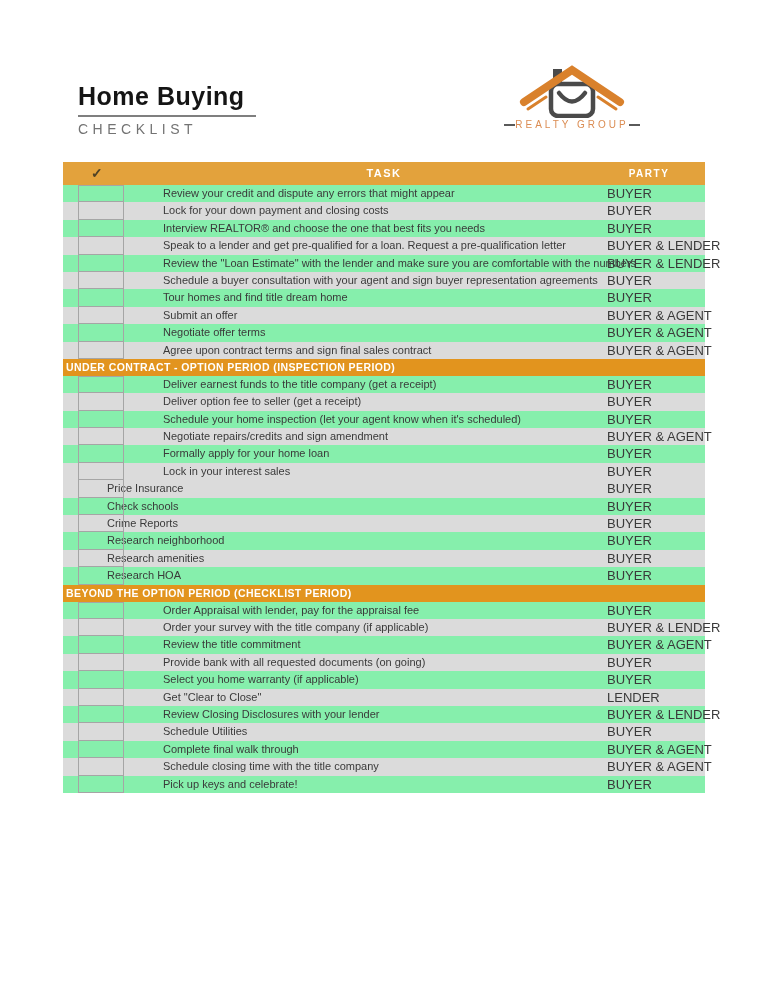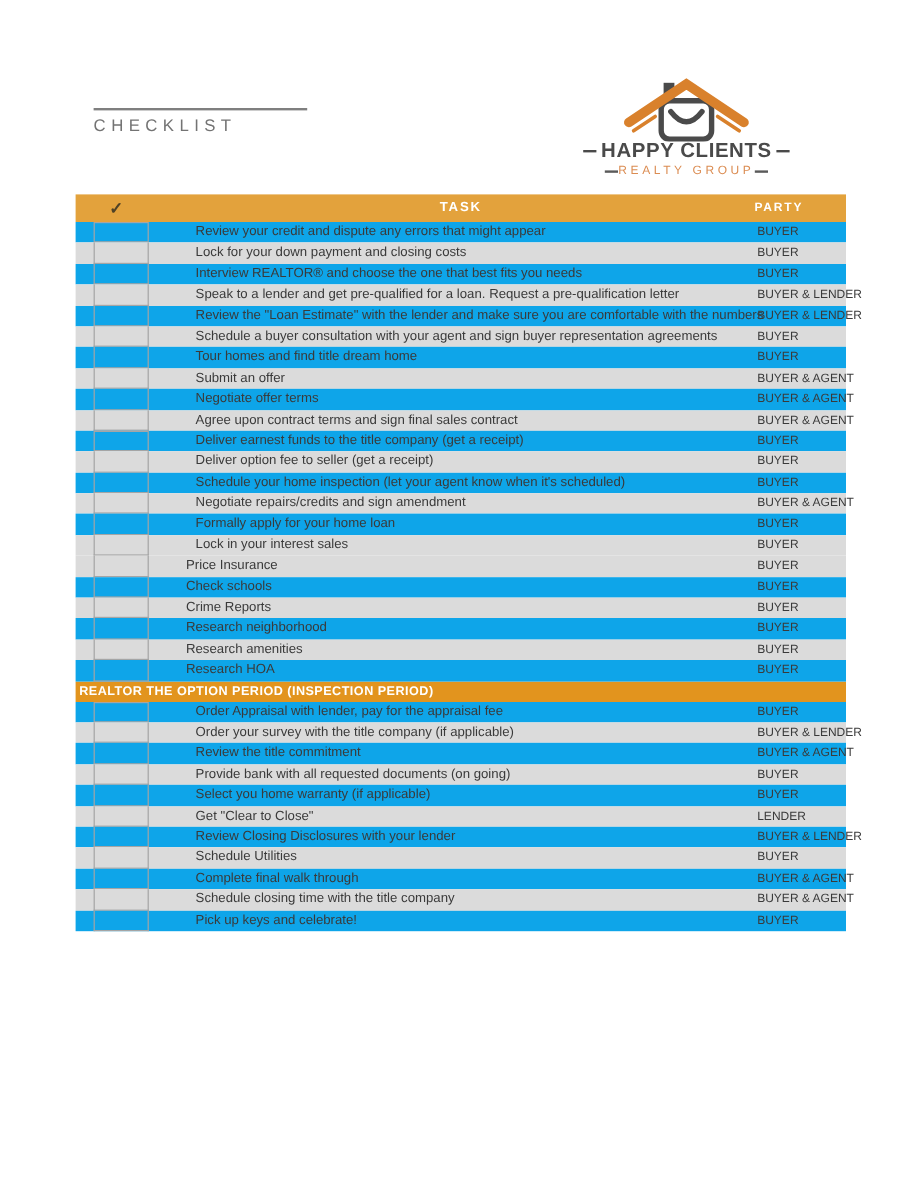--- a/index.html
+++ b/index.html
@@ -91,6 +91,7 @@
 <body>
 
 <div class="masthead">
+  <div class="doc-title">Home Buying</div>
   <div class="title-rule"></div>
   <div class="doc-subtitle">CHECKLIST</div>
 </div>

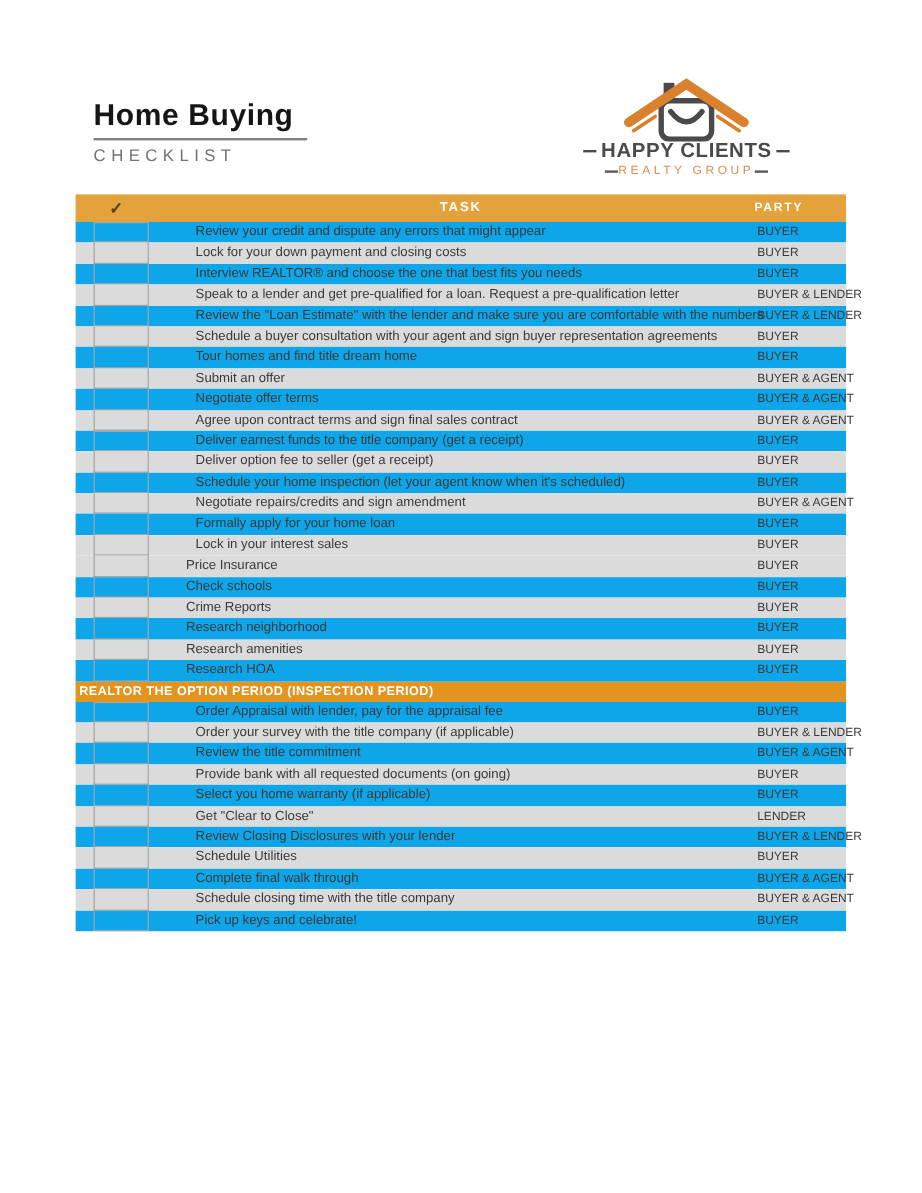--- a/index.html
+++ b/index.html
@@ -109,11 +109,6 @@
     <path d="M 16 45 L 34 33" fill="none" stroke="#d9812c" stroke-width="3" stroke-linecap="round"></path>
     <path d="M 104 45 L 86 33" fill="none" stroke="#d9812c" stroke-width="3" stroke-linecap="round"></path>
   </svg>
-  <div class="logo-name-row">
-    <span class="line"></span>
-    <span class="logo-name">HAPPY CLIENTS</span>
-    <span class="line"></span>
-  </div>
   <div class="logo-tagline-row">
     <span class="line"></span>
     <span class="logo-tagline" style="color: rgb(219, 140, 82);">REALTY GROUP</span>

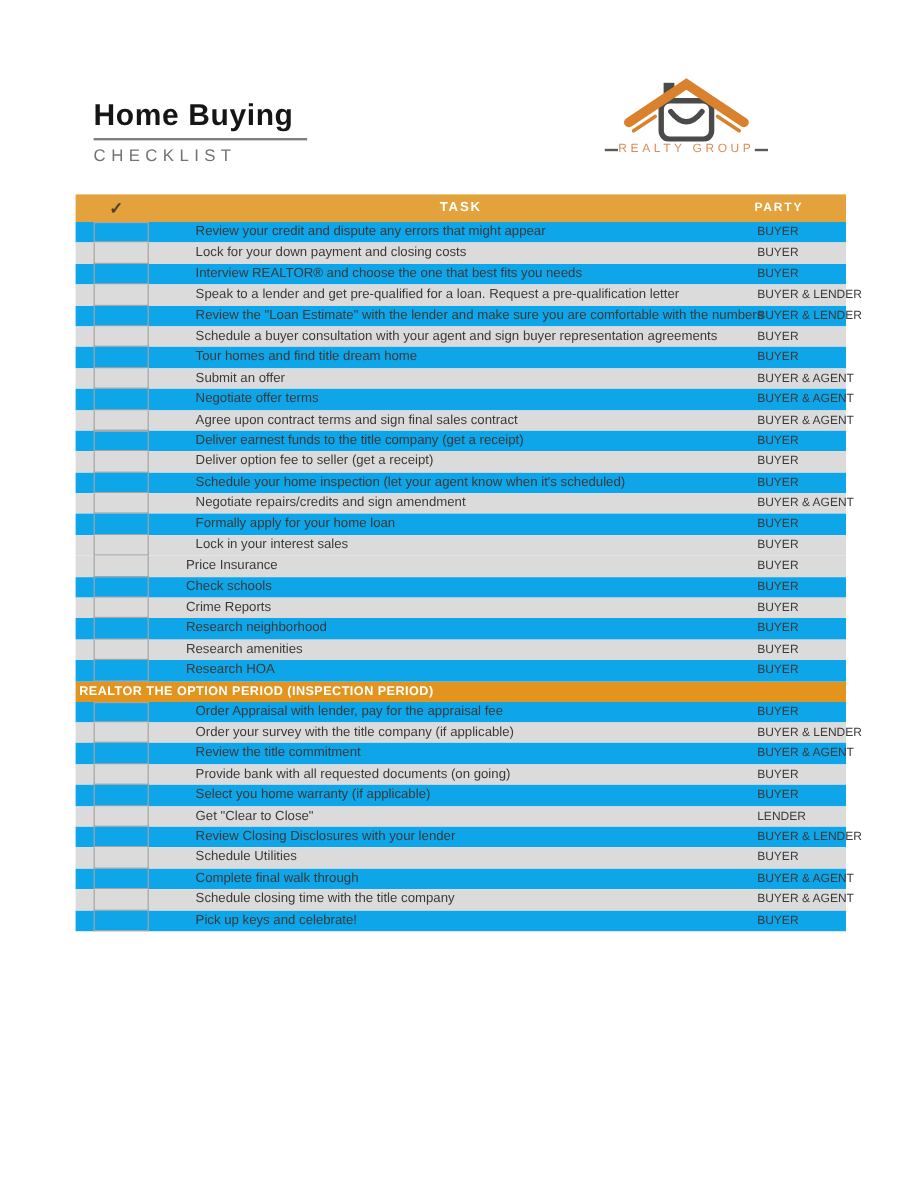--- a/index.html
+++ b/index.html
@@ -68,7 +68,7 @@
     white-space: nowrap; overflow: hidden;
   }
 
-  .row { position: relative; height: 17.4px; background: #0ea5e9; }
+  .row { position: relative; height: 17.4px; background: #86efac; }
   .row.alt { background: #dbdbdb; }
   .checkbox {
     position: absolute; left: 15px; top: 0; bottom: 0; width: 46px;

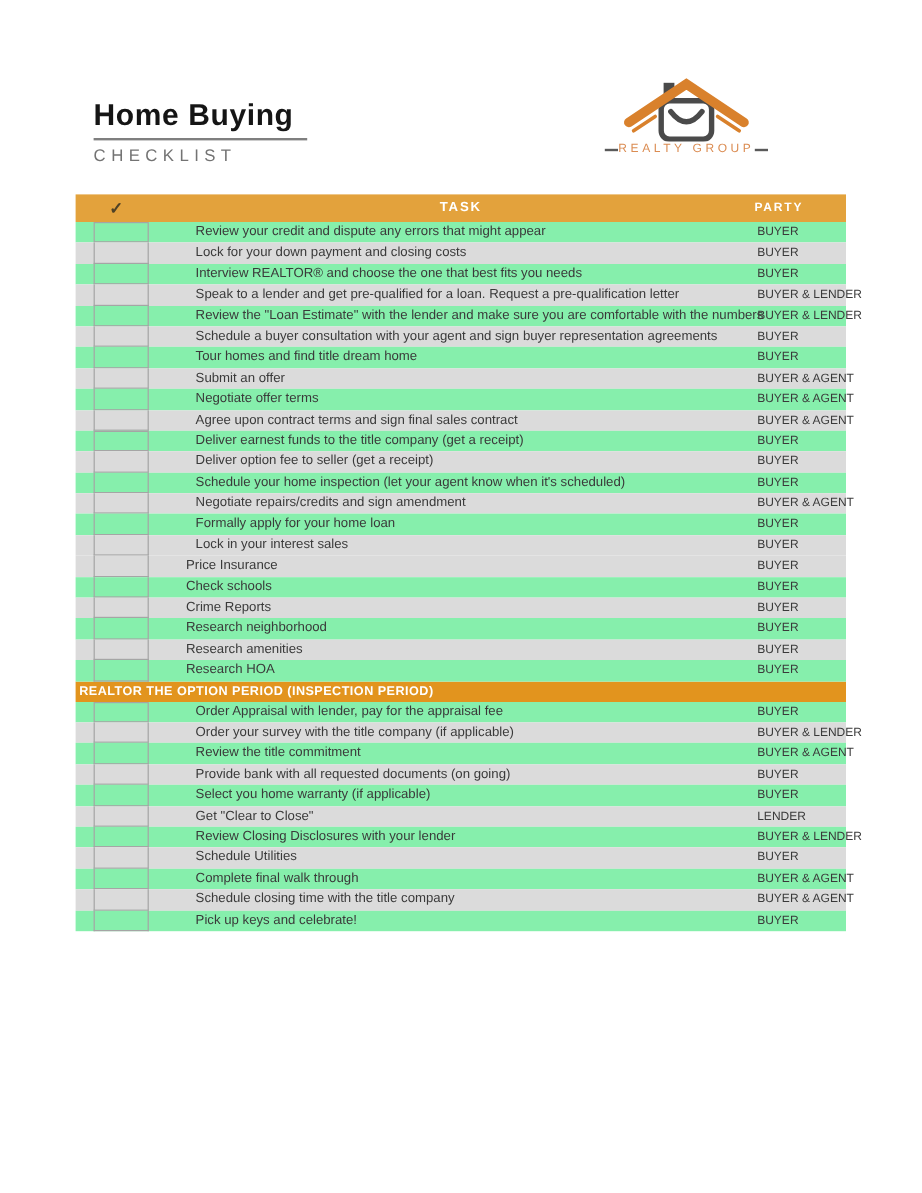--- a/index.html
+++ b/index.html
@@ -82,8 +82,8 @@
   }
   .row.indent .task { padding-left: 92px; }
   .party {
-    position: absolute; left: 568px; top: 0; width: 92px;
-    font-size: 10px; line-height: 17.4px; color: #3a3a3a;
+    position: absolute; left: 544px; top: 0; width: 92px;
+    font-size: 13px; line-height: 17.4px; color: #3a3a3a;
     white-space: nowrap;
   }
 </style>

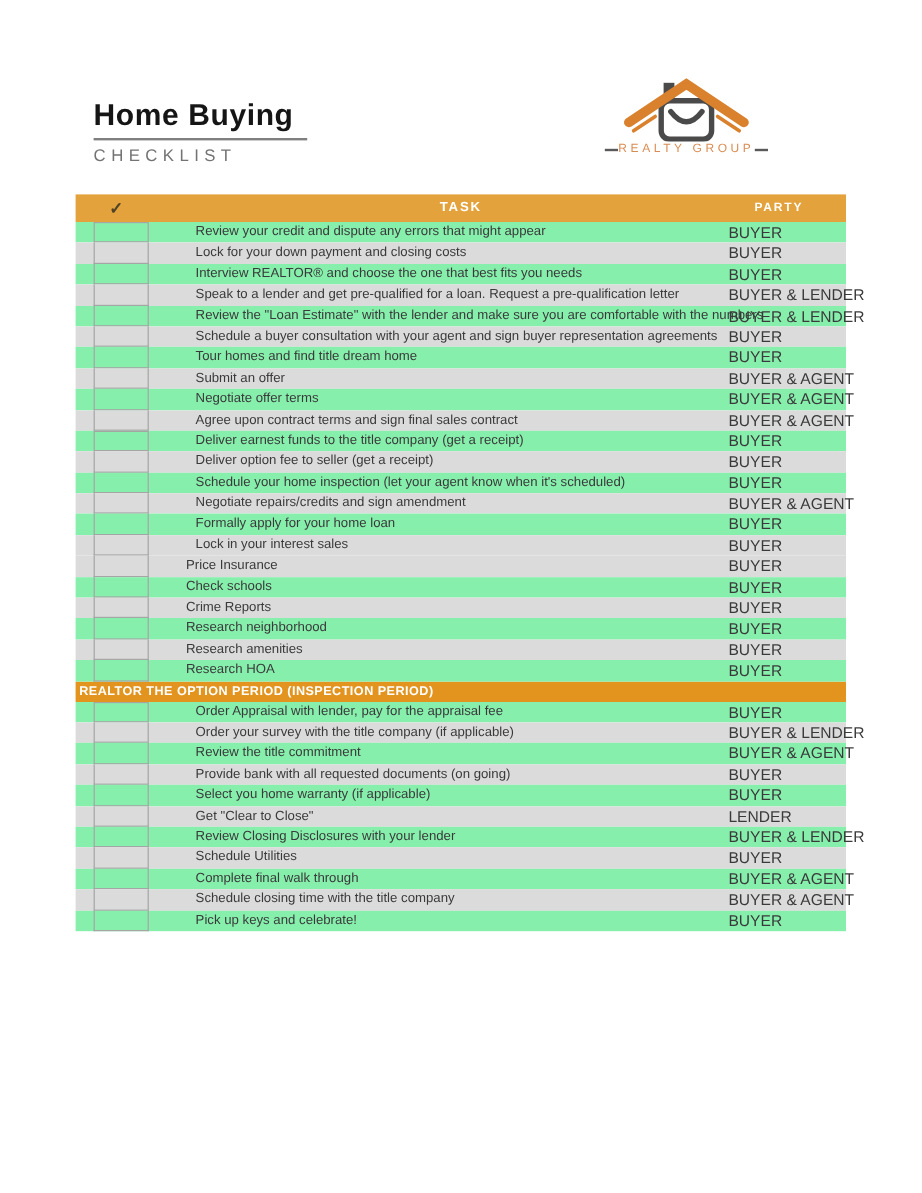--- a/index.html
+++ b/index.html
@@ -173,6 +173,7 @@
         <span class="task">Agree upon contract terms and sign final sales contract</span>
         <span class="party">BUYER &amp; AGENT</span>
       </div>
+      <div class="section-row" style="background: rgb(226, 148, 30);">UNDER CONTRACT - OPTION PERIOD (INSPECTION PERIOD)</div>
       <div class="row first">
         <span class="checkbox"></span>
         <span class="task">Deliver earnest funds to the title company (get a receipt)</span>

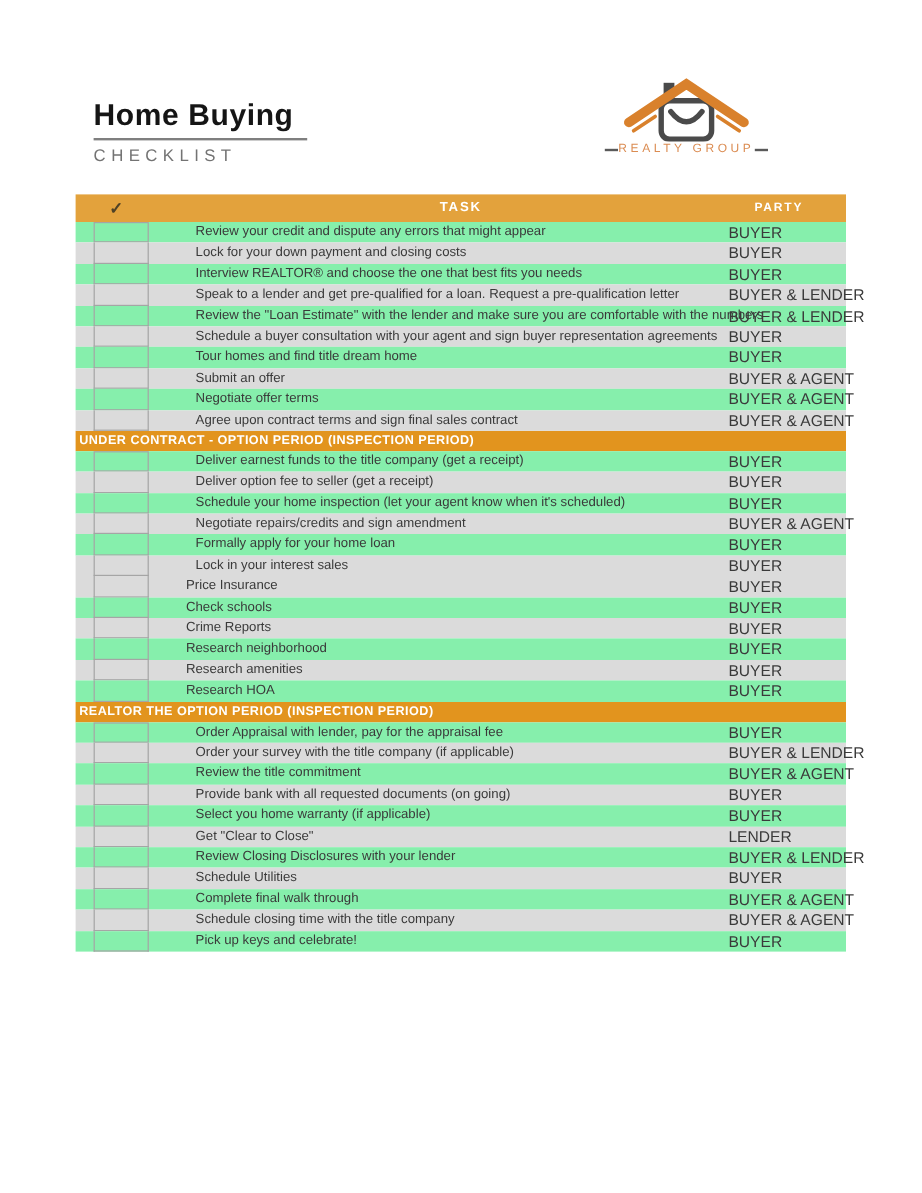--- a/index.html
+++ b/index.html
@@ -80,7 +80,7 @@
     font-size: 11px; line-height: 17.4px; color: #3a3a3a;
     white-space: nowrap; overflow: hidden;
   }
-  .row.indent .task { padding-left: 92px; }
+  .row.indent .task { padding-left: 44px; }
   .party {
     position: absolute; left: 544px; top: 0; width: 92px;
     font-size: 13px; line-height: 17.4px; color: #3a3a3a;

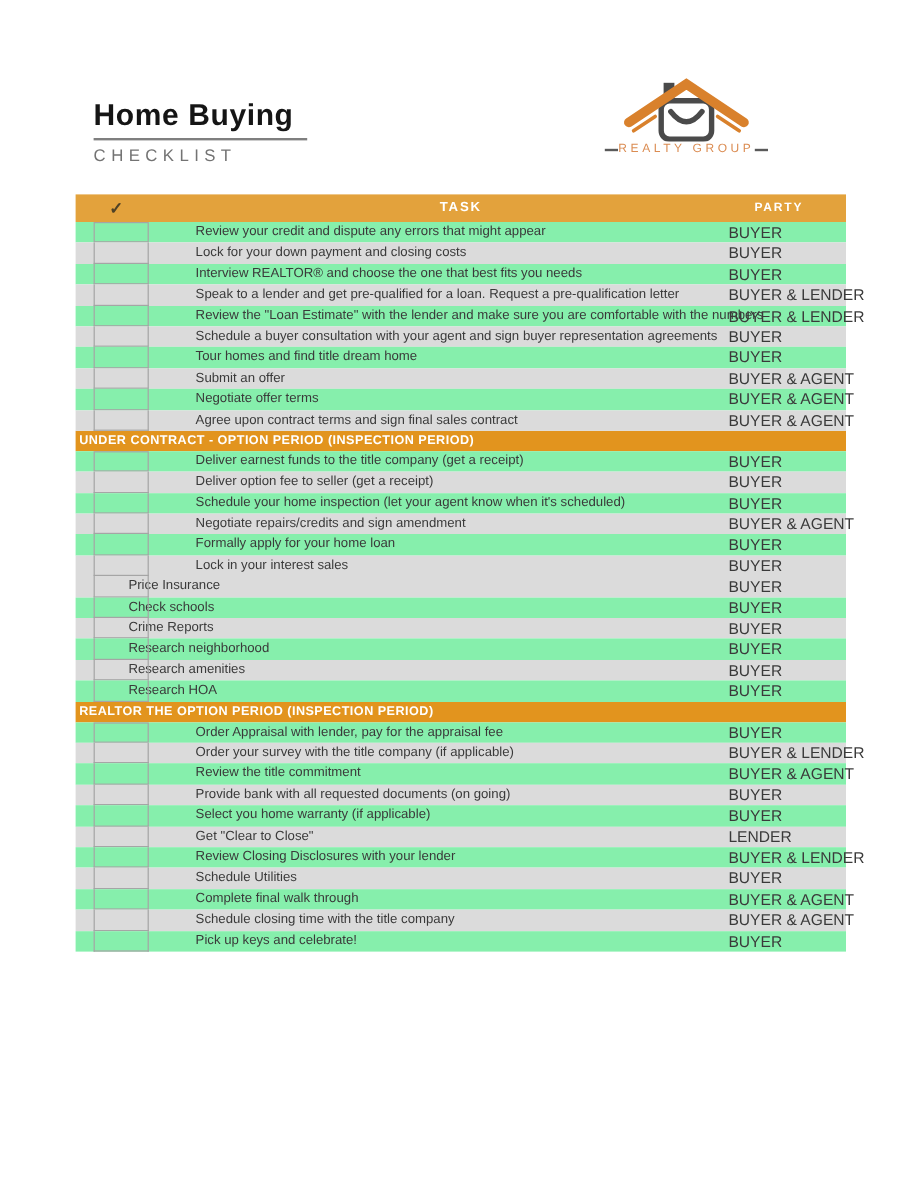--- a/index.html
+++ b/index.html
@@ -234,7 +234,7 @@
         <span class="task">Research HOA</span>
         <span class="party">BUYER</span>
       </div>
-      <div class="section-row" style="background: rgb(226, 148, 30);">REALTOR THE OPTION PERIOD (INSPECTION PERIOD)</div>
+      <div class="section-row" style="background: rgb(226, 148, 30);">BEYOND THE OPTION PERIOD (CHECKLIST PERIOD)</div>
       <div class="row first">
         <span class="checkbox"></span>
         <span class="task">Order Appraisal with lender, pay for the appraisal fee</span>

